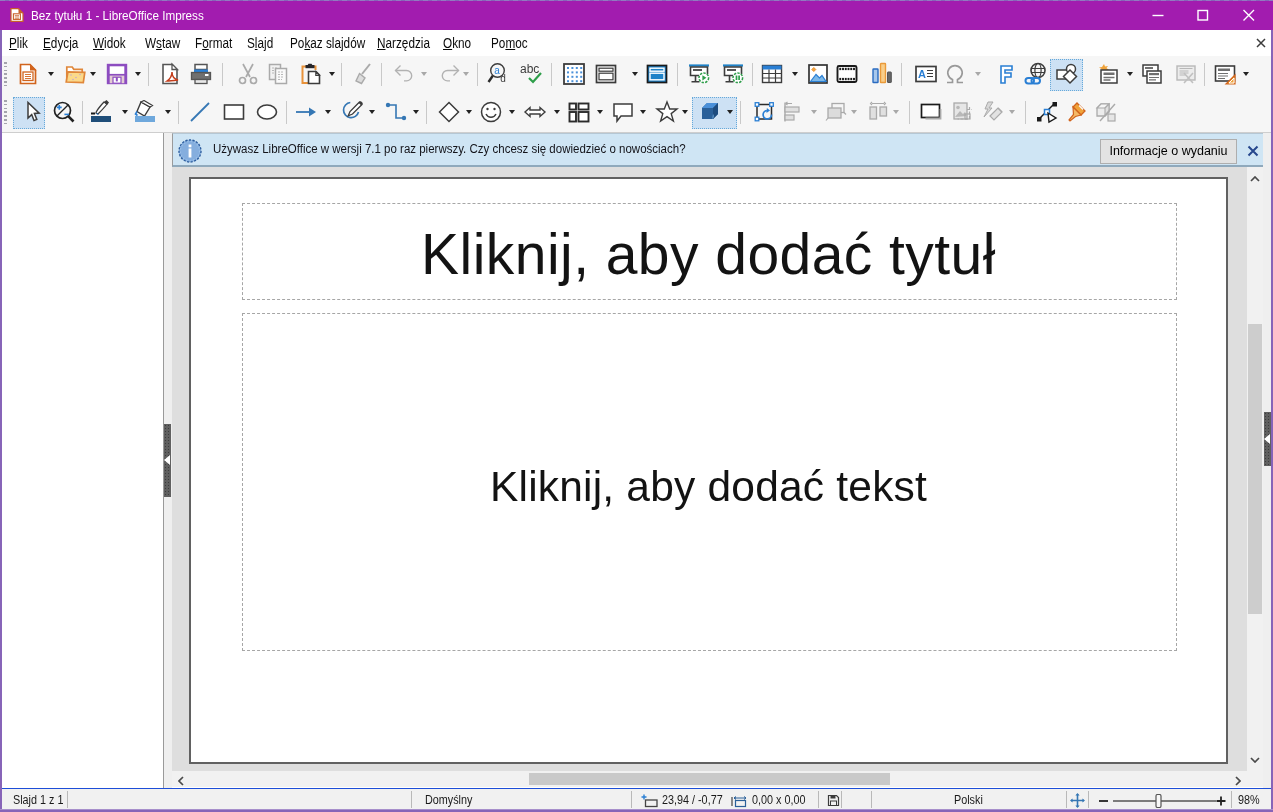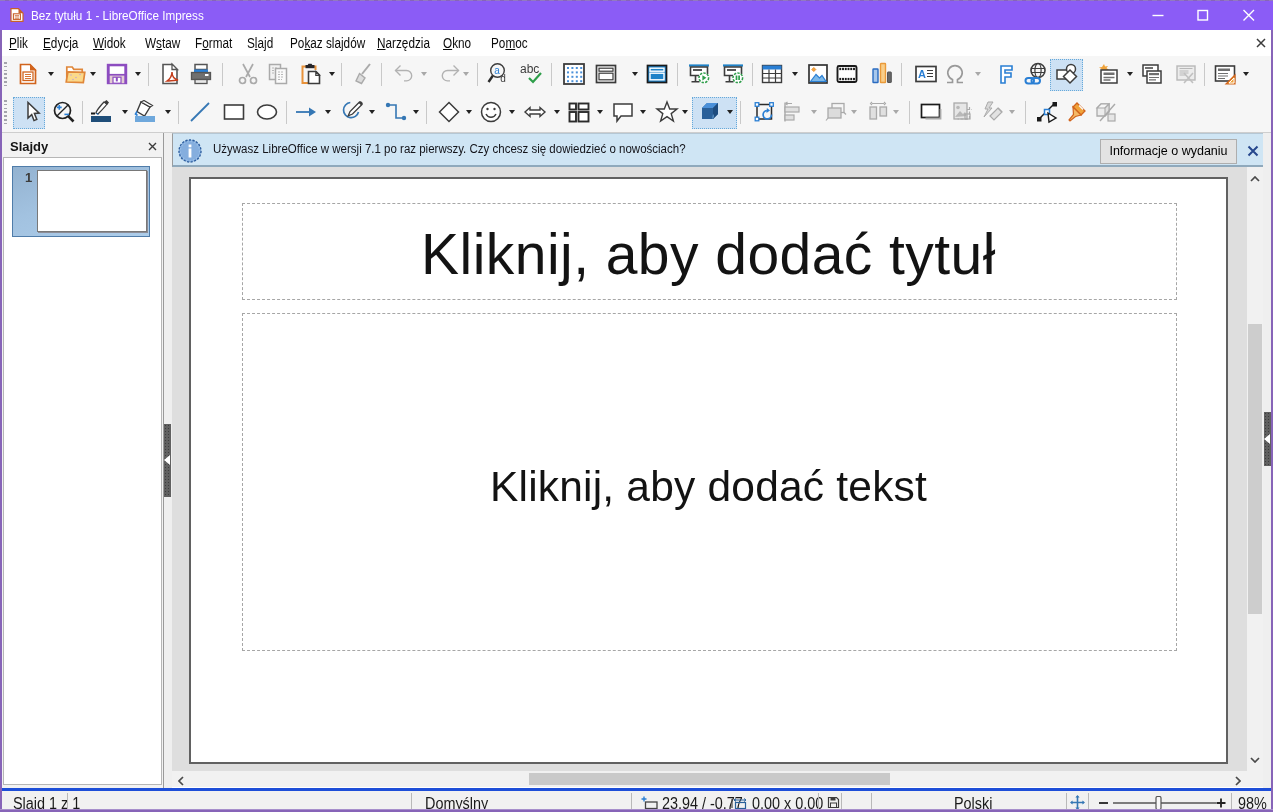--- a/index.html
+++ b/index.html
@@ -7,7 +7,7 @@
 body{font-family:"Liberation Sans",sans-serif}
 #win{position:relative;width:1273px;height:812px;background:#fff;overflow:hidden}
 .abs{position:absolute}
-#titlebar{position:absolute;left:0;top:0;width:1273px;height:30px;background:#8b5cf6}
+#titlebar{position:absolute;left:0;top:0;width:1273px;height:30px;background:#a21caf}
 #titlebar .toprow{position:absolute;left:0;top:0;width:100%;height:1px;
 background:repeating-linear-gradient(90deg,#927ac0 0 5px,#8764b8 5px 9px)}
 #tbtitle{position:absolute;left:31px;top:8px;font-size:13px;color:#fff;transform:scaleX(0.9);transform-origin:0 0;white-space:pre}

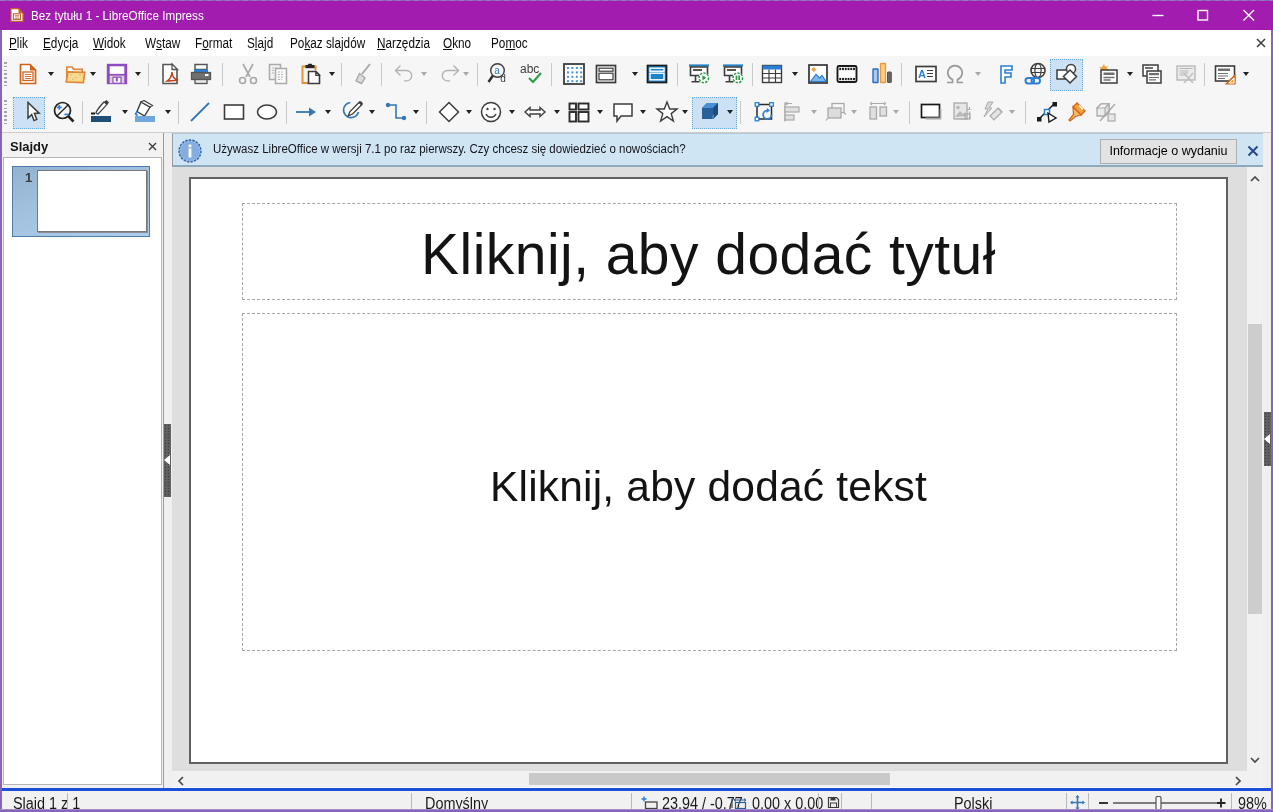--- a/index.html
+++ b/index.html
@@ -488,18 +488,6 @@
         <path d="M1.5 1.5l9 9M10.5 1.5l-9 9" stroke="#26478d" stroke-width="2"></path>
       </svg>
   </div>
-  <div id="lpanel">
-    <div id="lphead">Slajdy</div>
-    <svg class="abs" style="left:148px;top:9px" width="9" height="9">
-        <path d="M1 1l7 7M8 1L1 8" stroke="#3c3c3c" stroke-width="1.4"></path>
-      </svg>
-    <div id="lplist">
-      <div id="thumbsel">
-        <div id="thumbnum">1</div>
-        <div id="thumbslide"></div>
-      </div>
-    </div>
-  </div>
   <div id="lsplit">
       <div id="lgrip">
         <div class="gtri" style="left:0;top:31px"></div>

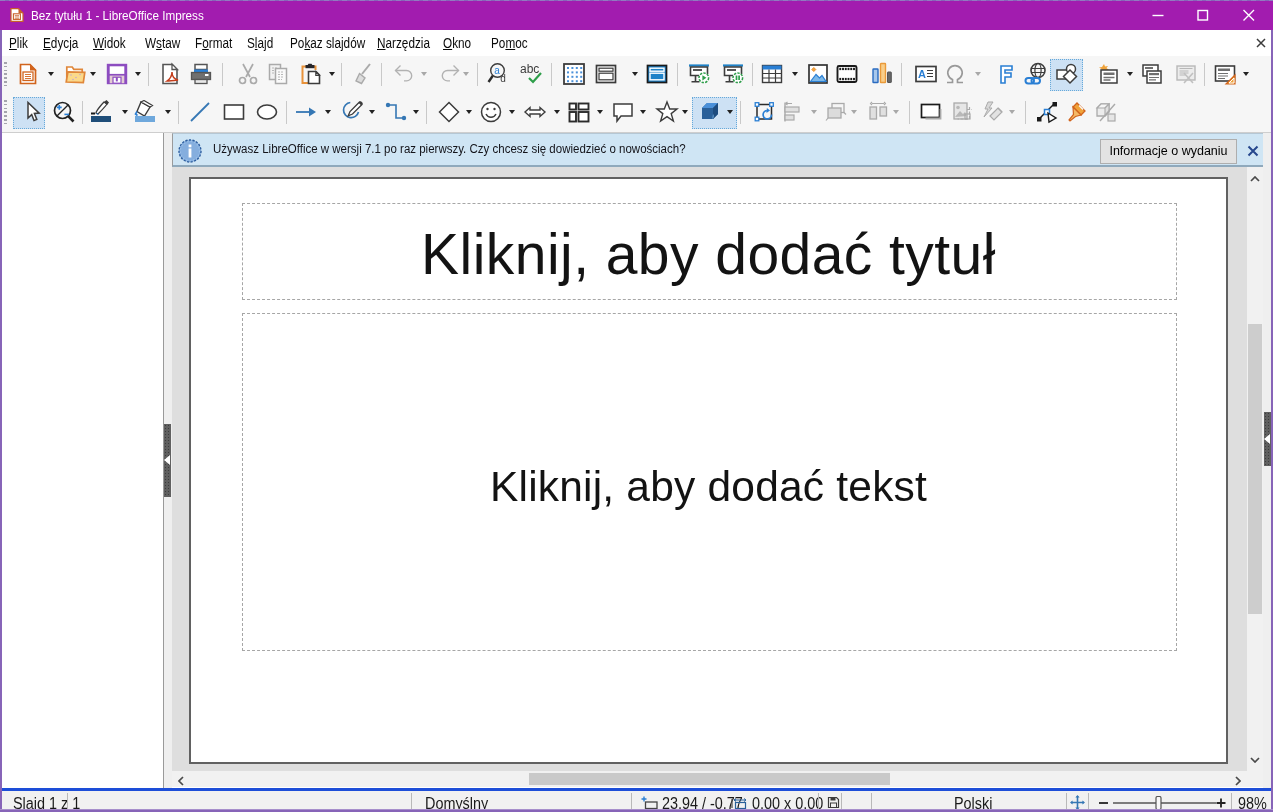--- a/index.html
+++ b/index.html
@@ -49,7 +49,7 @@
 #vthumb{position:absolute;left:1px;top:157px;width:14px;height:290px;background:#cdcdcd}
 #hscroll{position:absolute;left:172px;top:771px;width:1075px;height:16px;background:#f1f1f1}
 #hthumb{position:absolute;left:357px;top:2px;width:361px;height:12px;background:#c9c9c9}
-#statusbar{position:absolute;left:0;top:788px;width:100%;height:22px;background:#f1f1f1;border-top:3px solid #1d4ed8;font-size:16px;color:#1a1a1a}
+#statusbar{position:absolute;left:0;top:788px;width:100%;height:22px;background:#f1f1f1;border-top:1px solid #1d4ed8;font-size:12px;color:#1a1a1a}
 #statusbar .s{position:absolute;top:4px;display:inline-block;transform:scaleX(0.9);transform-origin:0 0;white-space:pre}
 .ssep{position:absolute;top:2px;width:1px;height:17px;background:#b9b9b9}
 .border{position:absolute;background:#8764b8}

